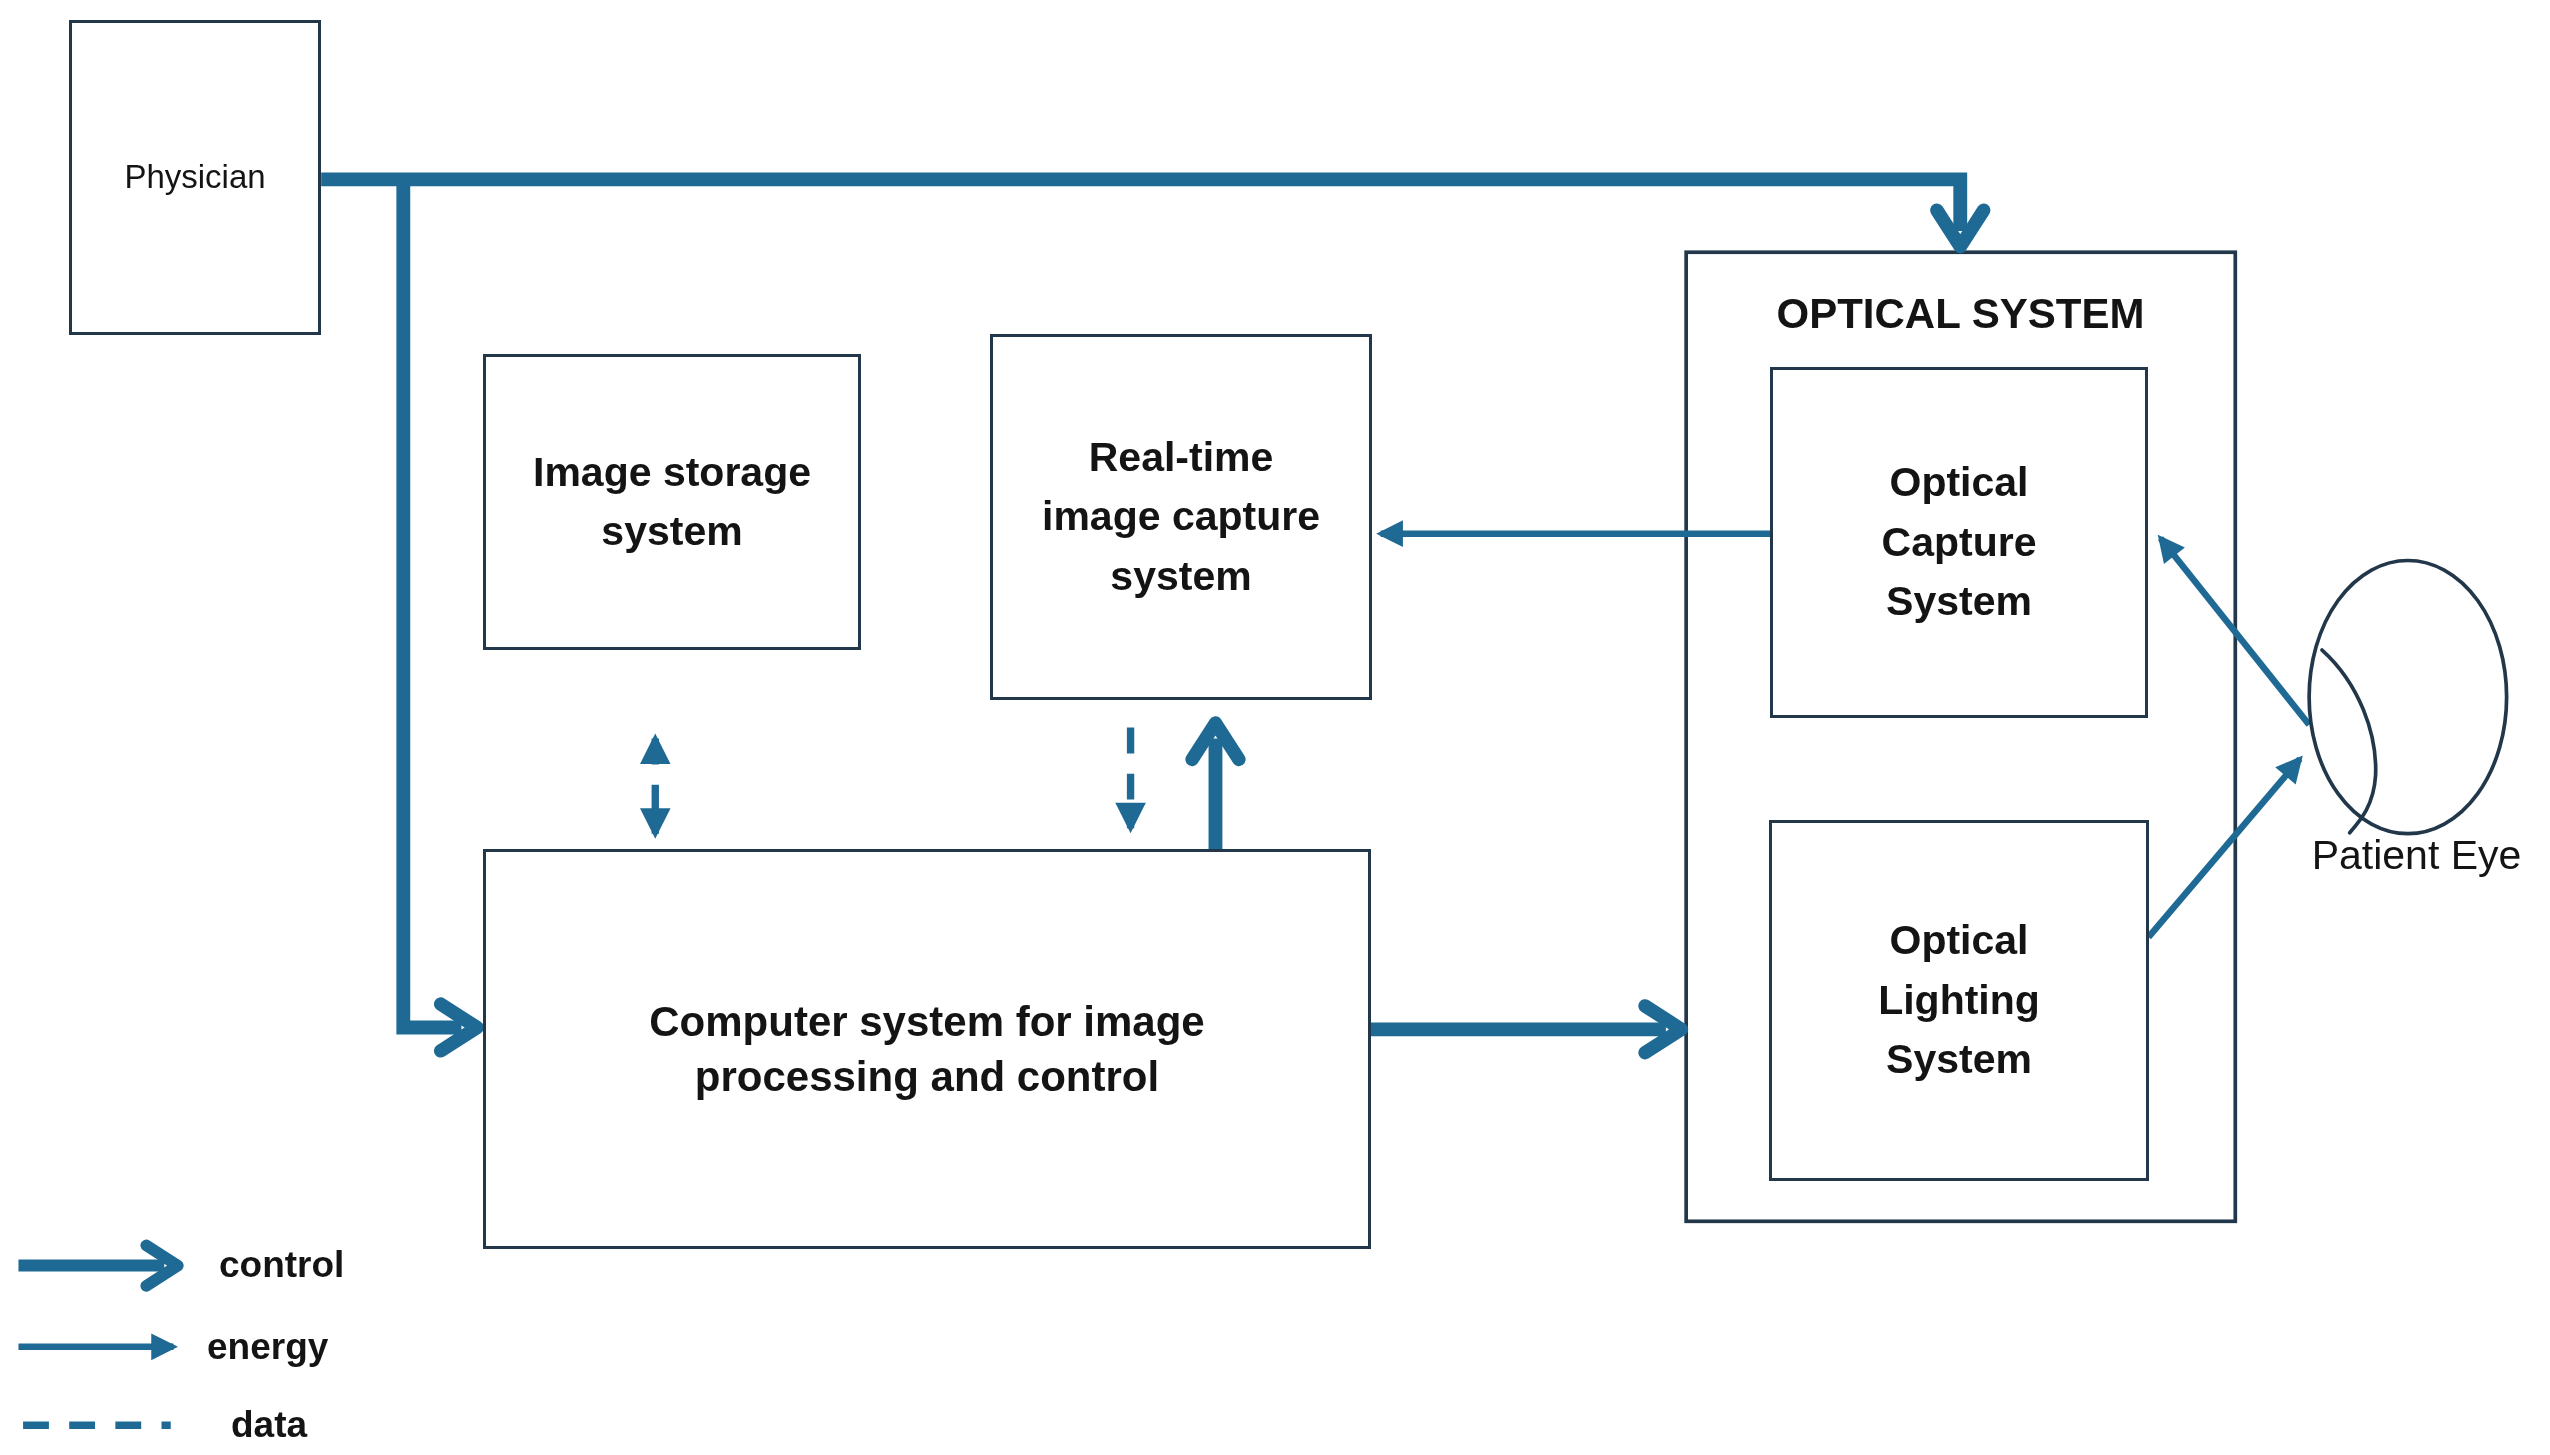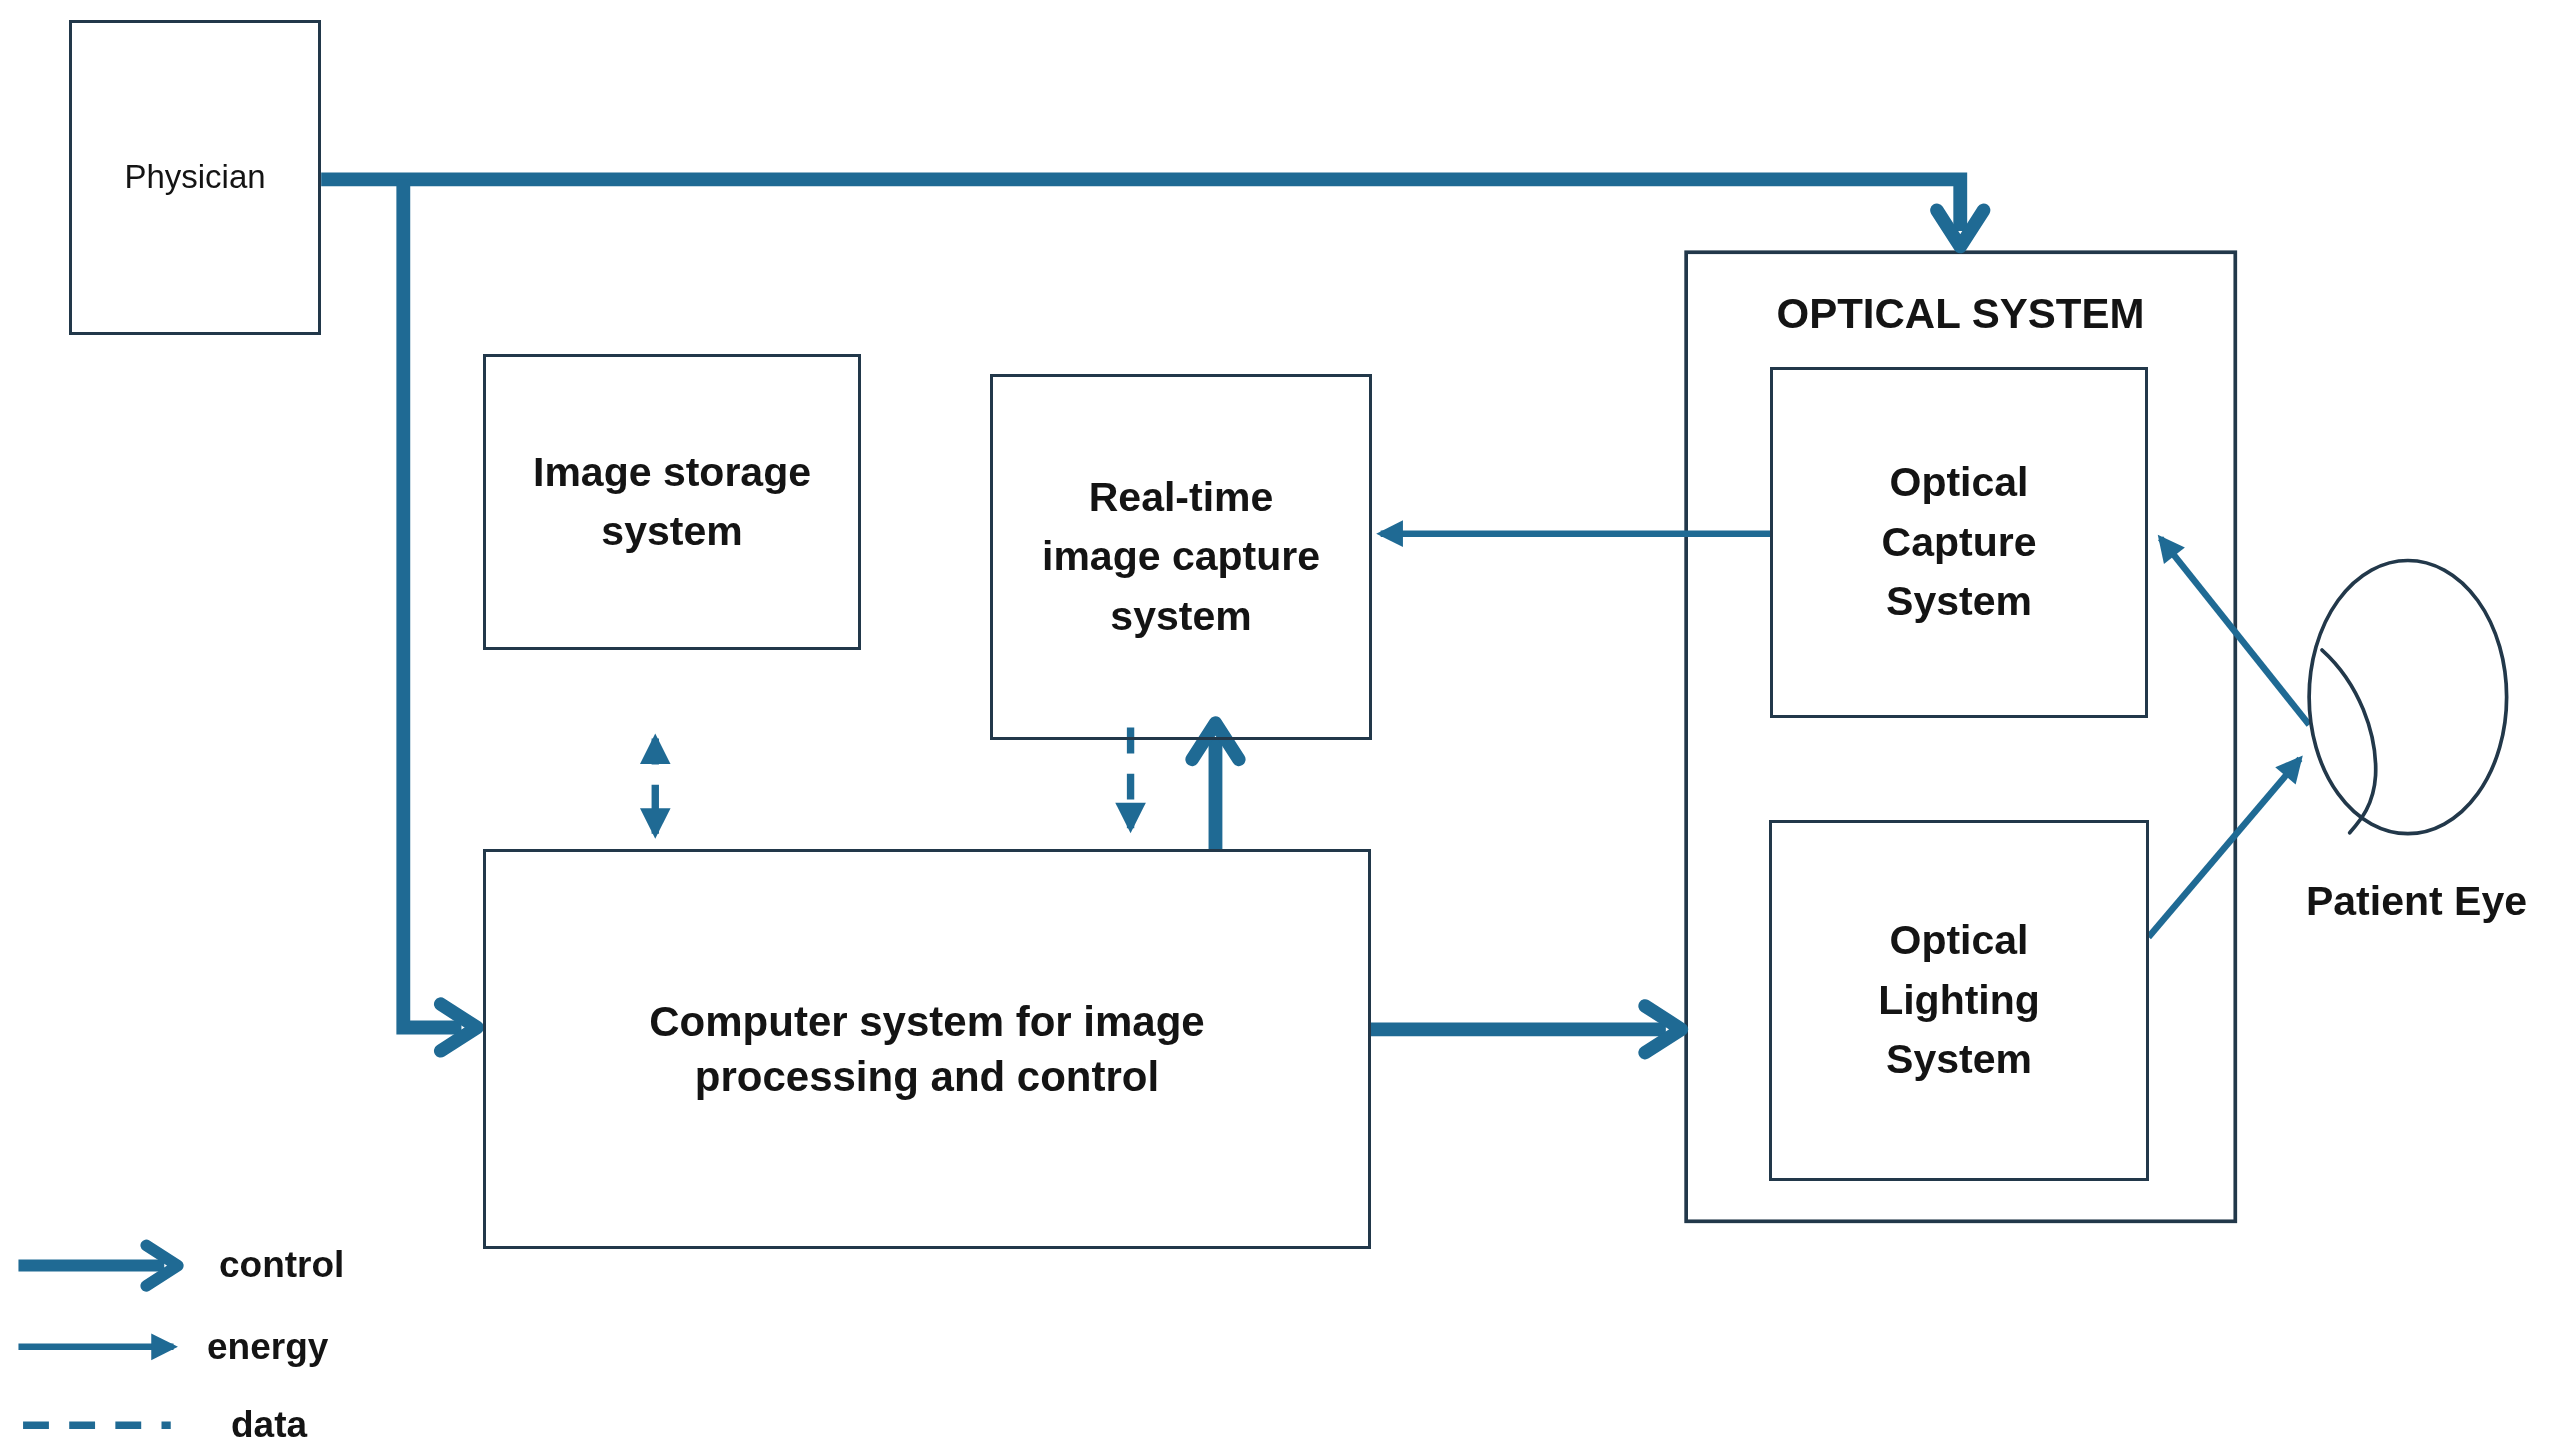--- a/index.html
+++ b/index.html
@@ -47,7 +47,7 @@
   }
   .node-physician{left:69px;top:20.3px;width:252px;height:315px;}
   .node-storage{left:483px;top:354px;width:378px;height:296px;}
-  .node-realtime{left:990px;top:374px;width:382px;height:366px;}
+  .node-realtime{left:990px;top:334px;width:382px;height:366px;}
   .node-computer{left:483px;top:849px;width:888px;height:400px;font-size:42px;line-height:1.32;}
   .node-capture{left:1770px;top:367px;width:378px;height:351px;}
   .node-lighting{left:1769px;top:820px;width:380px;height:361px;}

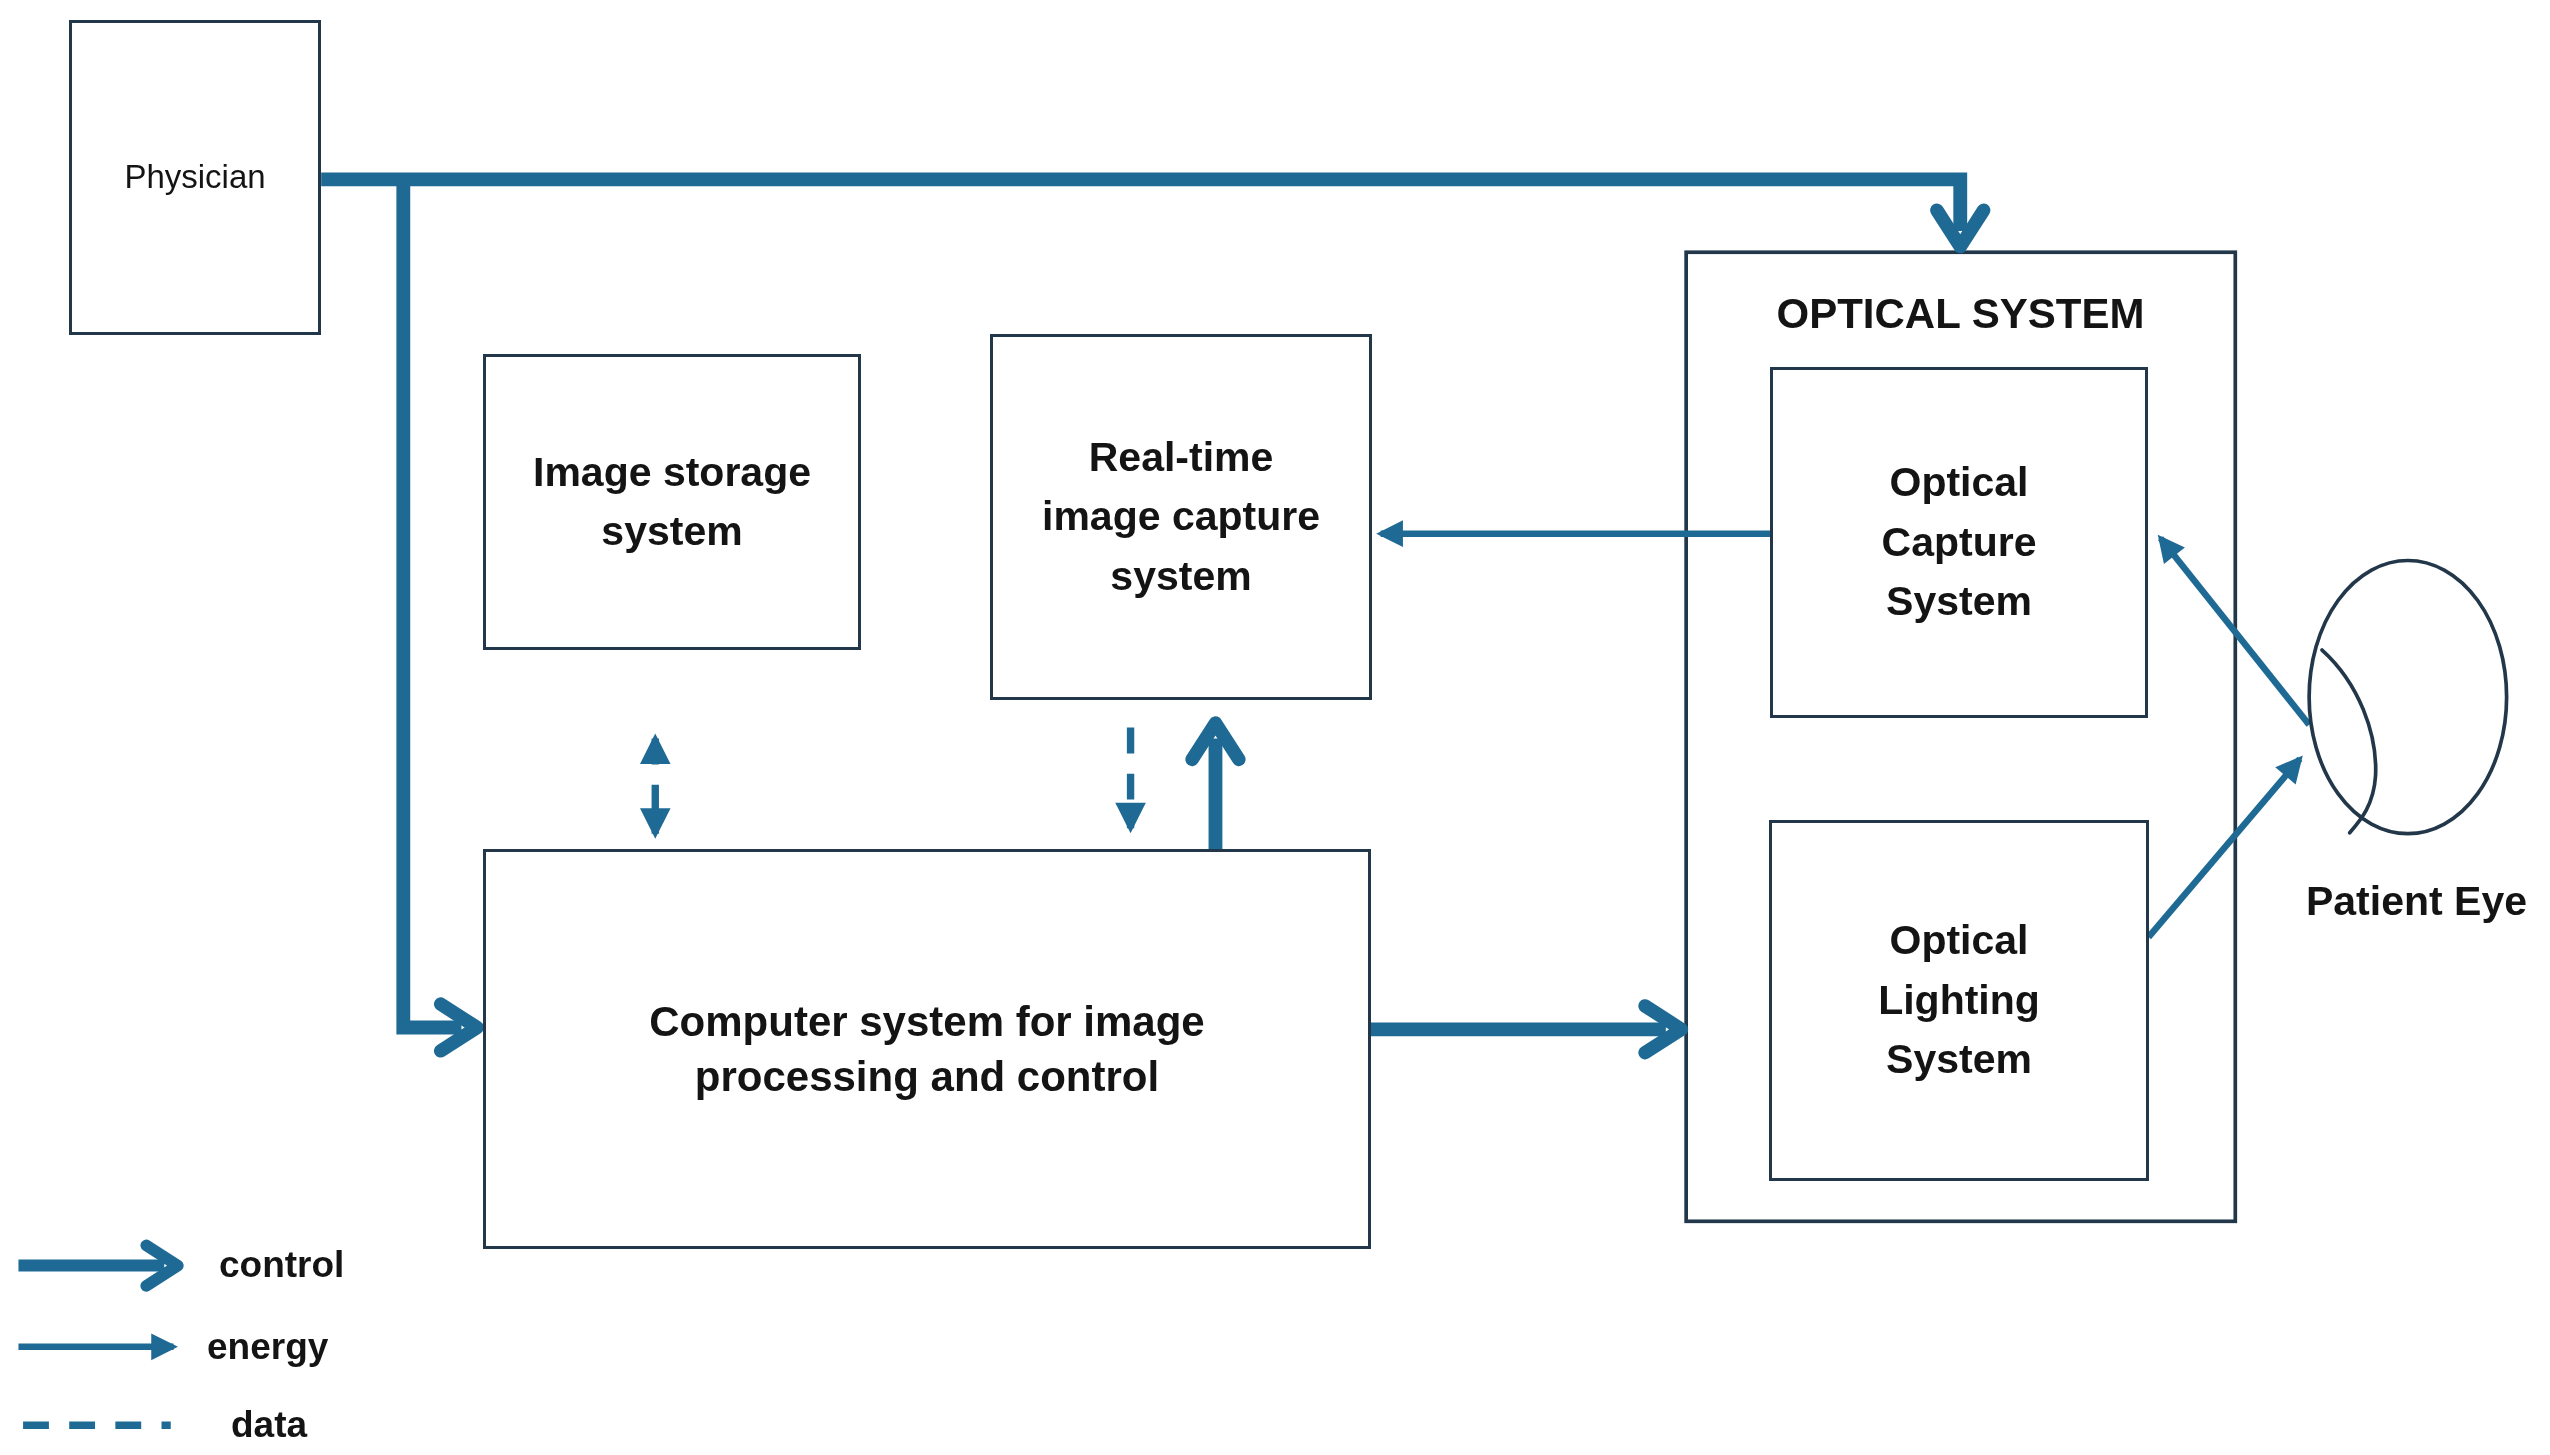--- a/index.html
+++ b/index.html
@@ -60,9 +60,9 @@
   }
   .patient-eye-label{
     position:absolute;
-    left:2289px;top:875px;width:255px;height:52px;
+    left:2289px;top:829px;width:255px;height:52px;
     display:flex;align-items:center;justify-content:center;
-    font-weight:700;font-size:41px;
+    font-weight:400;font-size:41px;
     z-index:2;
   }
   .legend-label{

